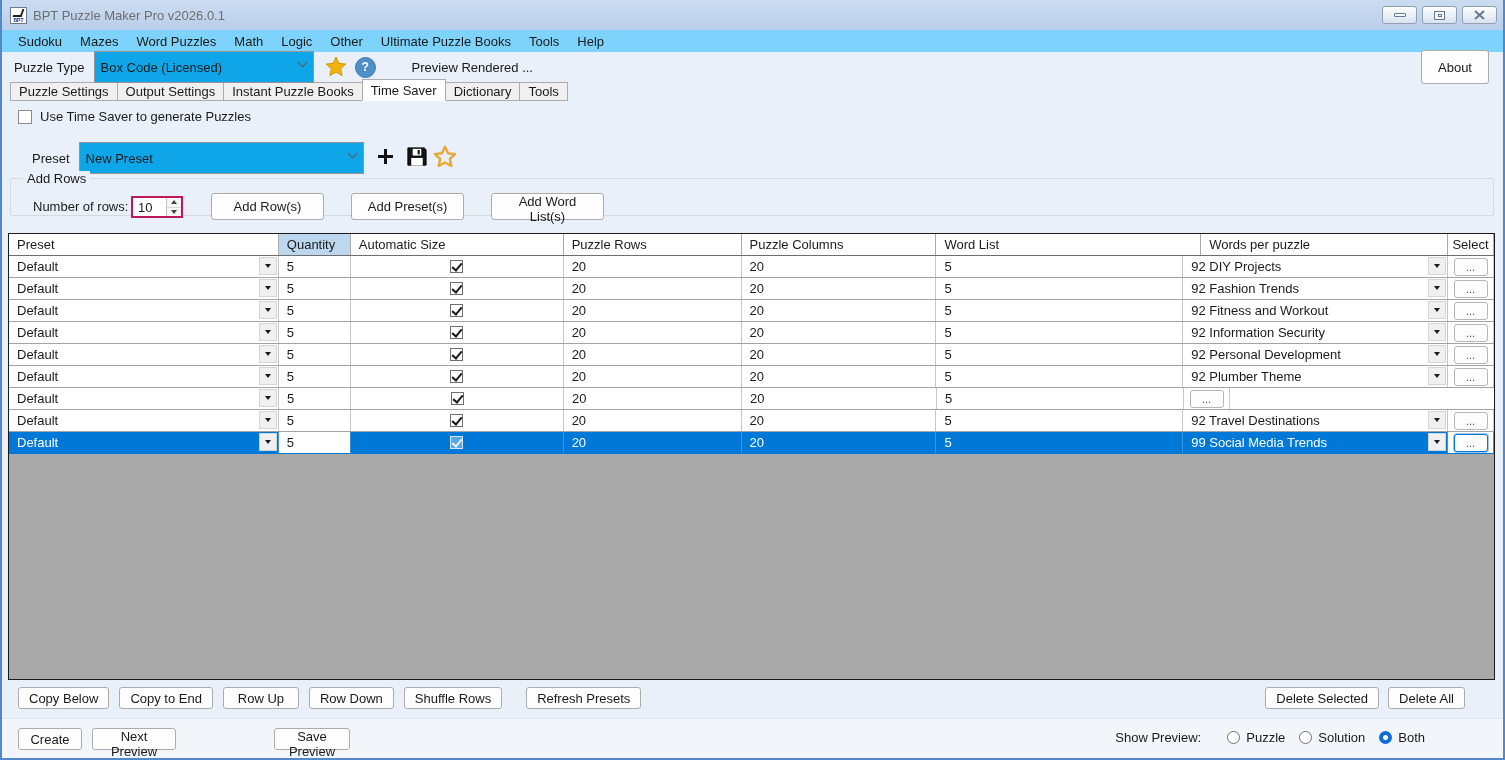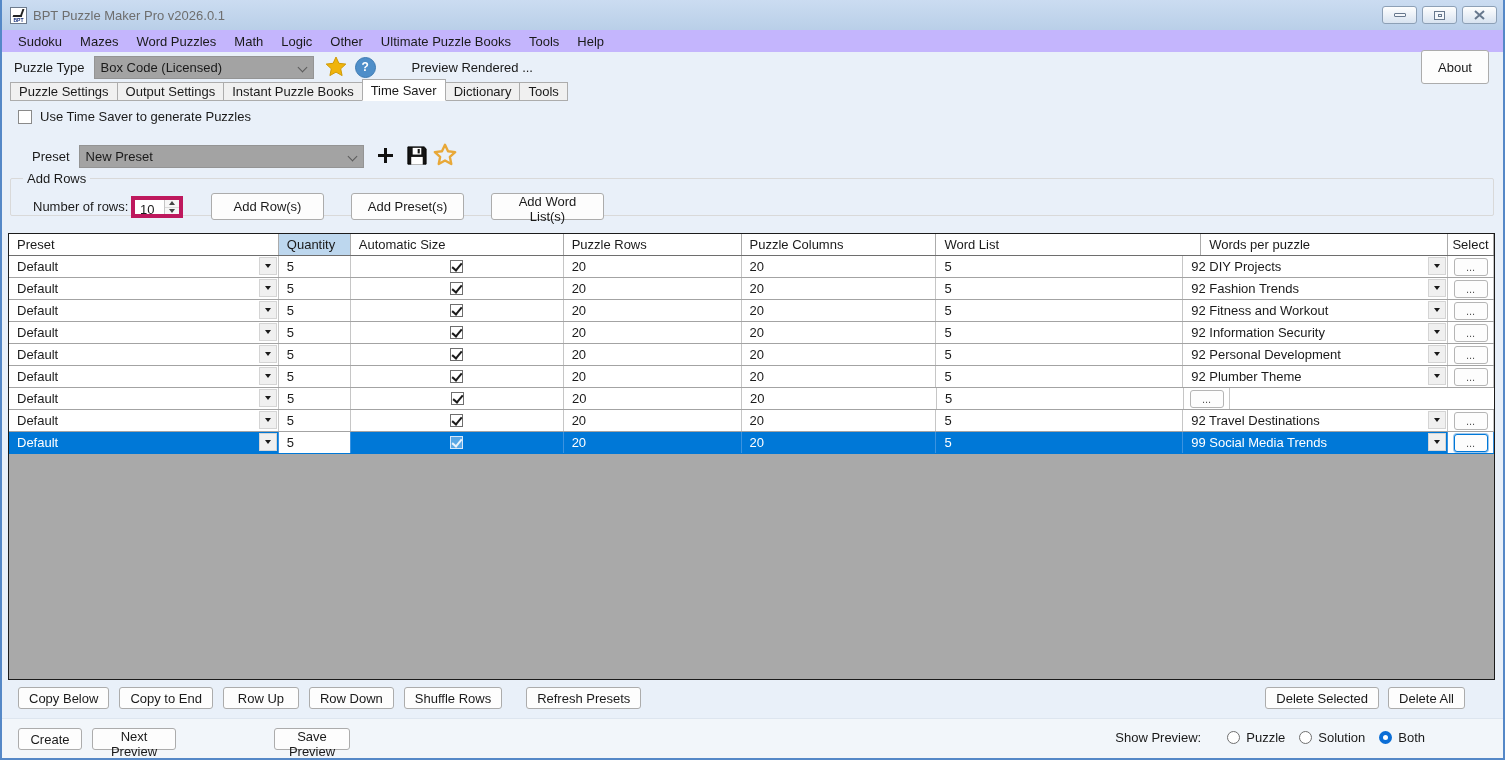--- a/index.html
+++ b/index.html
@@ -26,7 +26,7 @@
   .glyph-max i { display:block; width:4px; height:3px; border:1px solid #67788d; }
 
   
-  .menubar { height:22px; flex:0 0 22px; background:#c4b5fd; display:flex; align-items:center; padding-left:7px; }
+  .menubar { height:22px; flex:0 0 22px; background:#7dd3fc; display:flex; align-items:center; padding-left:7px; }
   .menu-item { padding:0 9px; height:100%; display:flex; align-items:center; cursor:default; }
 
   

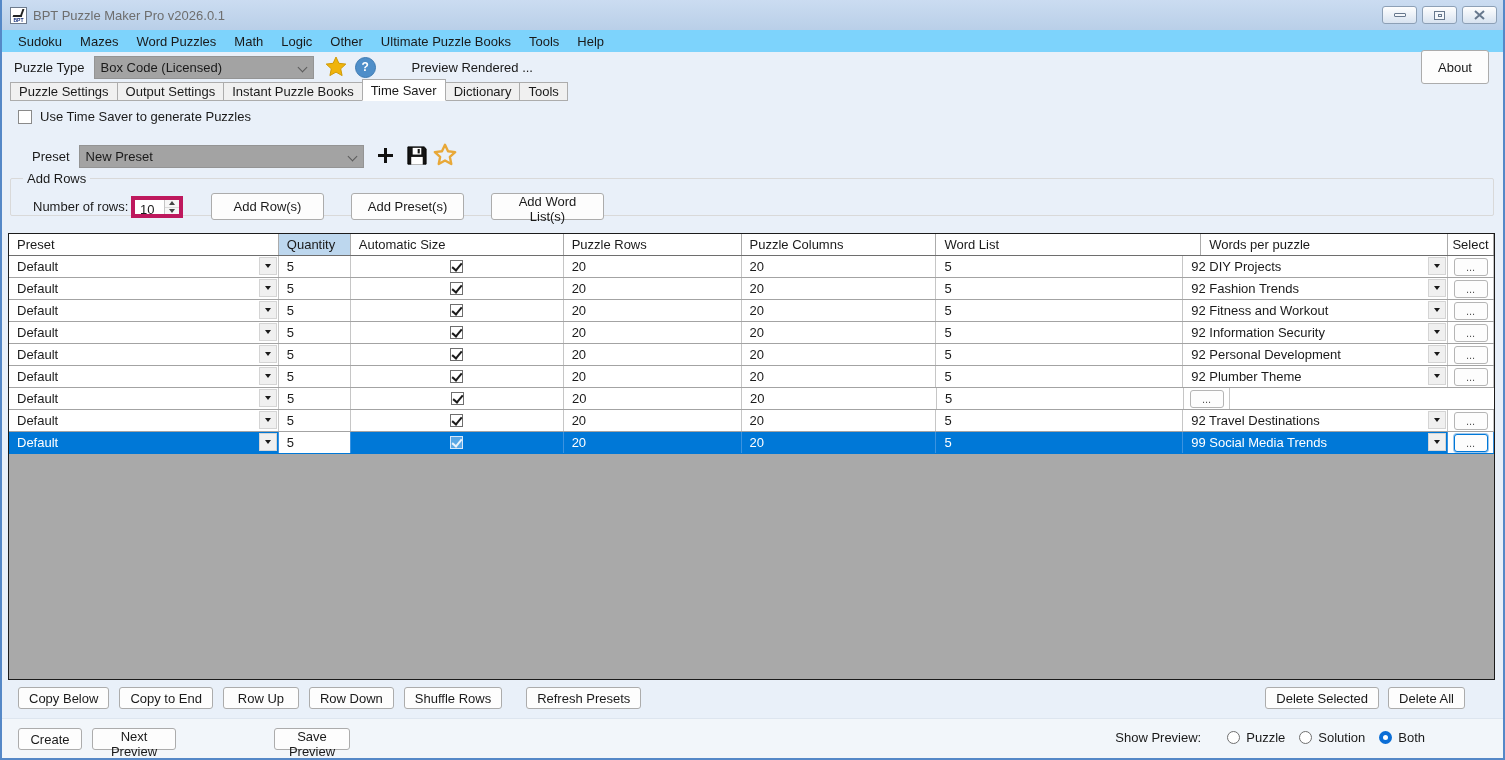--- a/index.html
+++ b/index.html
@@ -32,7 +32,7 @@
   
   .toolbar { height:30px; flex:0 0 30px; display:flex; align-items:center; padding-left:12px; position:relative; z-index:3; }
   .tb-label { margin-right:9px; }
-  .combo { height:23px; background:#a3a3a3; border:1px solid #949494; display:flex; align-items:center;
+  .combo { height:32px; background:#0ea5e9; border:1px solid #949494; display:flex; align-items:center;
            padding:0 22px 0 6px; position:relative; cursor:default; }
   .combo .chev { position:absolute; right:7px; top:7px; width:7px; height:7px;
                  border-left:1px solid #5a5a5a; border-bottom:1px solid #5a5a5a; transform:rotate(-45deg); }

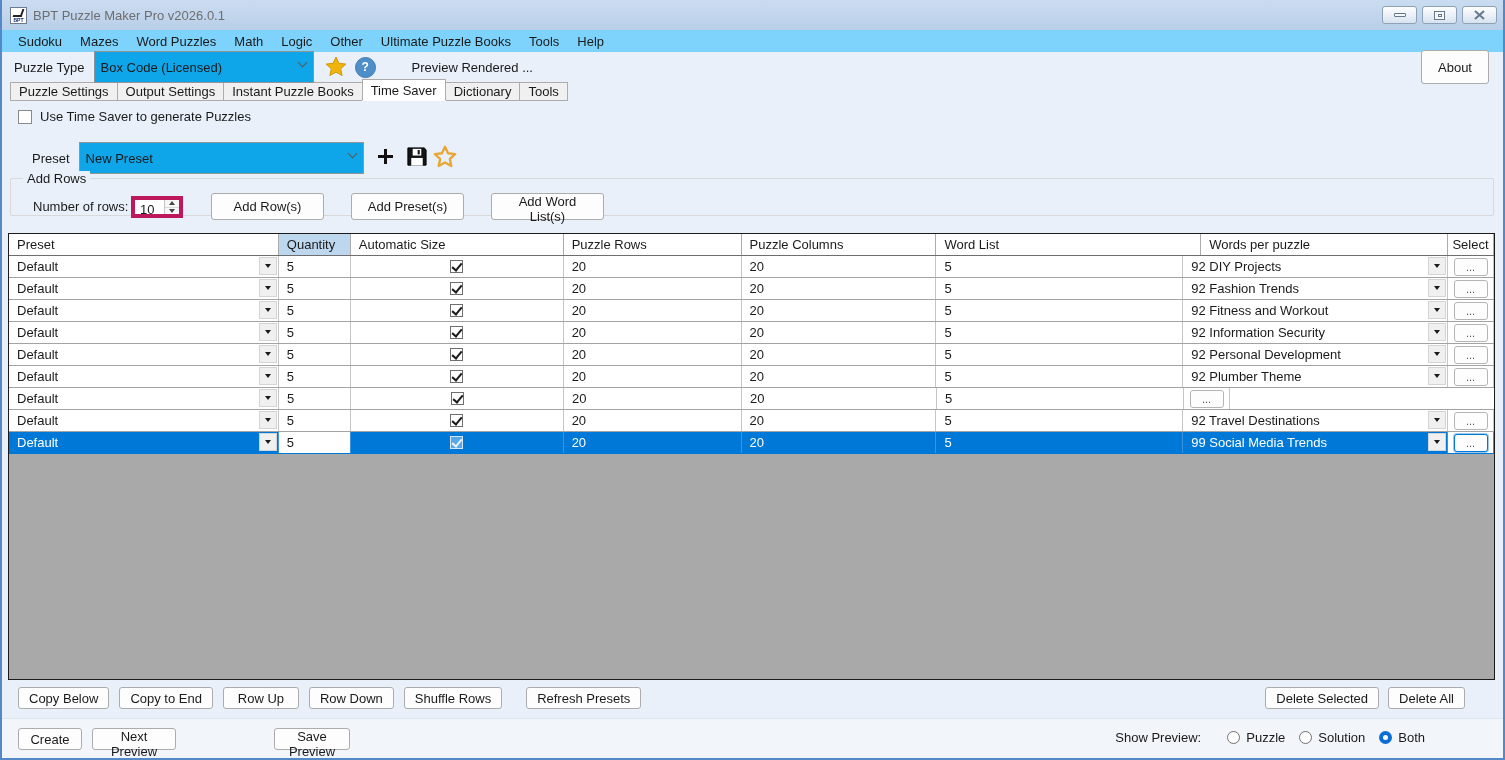--- a/index.html
+++ b/index.html
@@ -69,7 +69,7 @@
   .groupbox { position:absolute; left:8px; right:9px; top:77px; height:38px; border:1px solid #d9d9d9; border-radius:2px; }
   .groupbox-title { position:absolute; top:-8px; left:12px; background:#e9f0f9; padding:0 4px; }
   .nr-label { position:absolute; left:22px; top:17px; line-height:22px; }
-  .spin { position:absolute; left:120px; top:17px; width:52px; height:22px; background:#fff; border:4px solid #be185d; display:flex; }
+  .spin { position:absolute; left:120px; top:17px; width:52px; height:22px; background:#fff; border:2px solid #be185d; display:flex; }
   .spin-value { flex:1; padding:2px 0 0 5px; }
   .spin-btns { width:15px; border-left:1px solid #c5c5c5; display:flex; flex-direction:column; }
   .spin-up,.spin-down { flex:1; background:#f6f6f6; display:flex; align-items:center; justify-content:center; cursor:default; }

